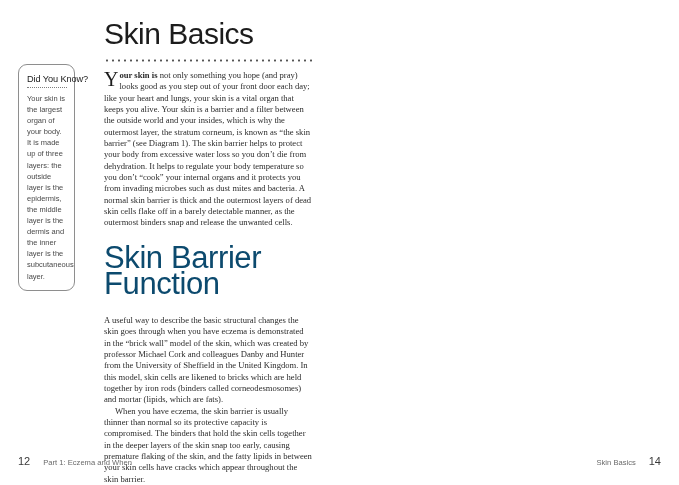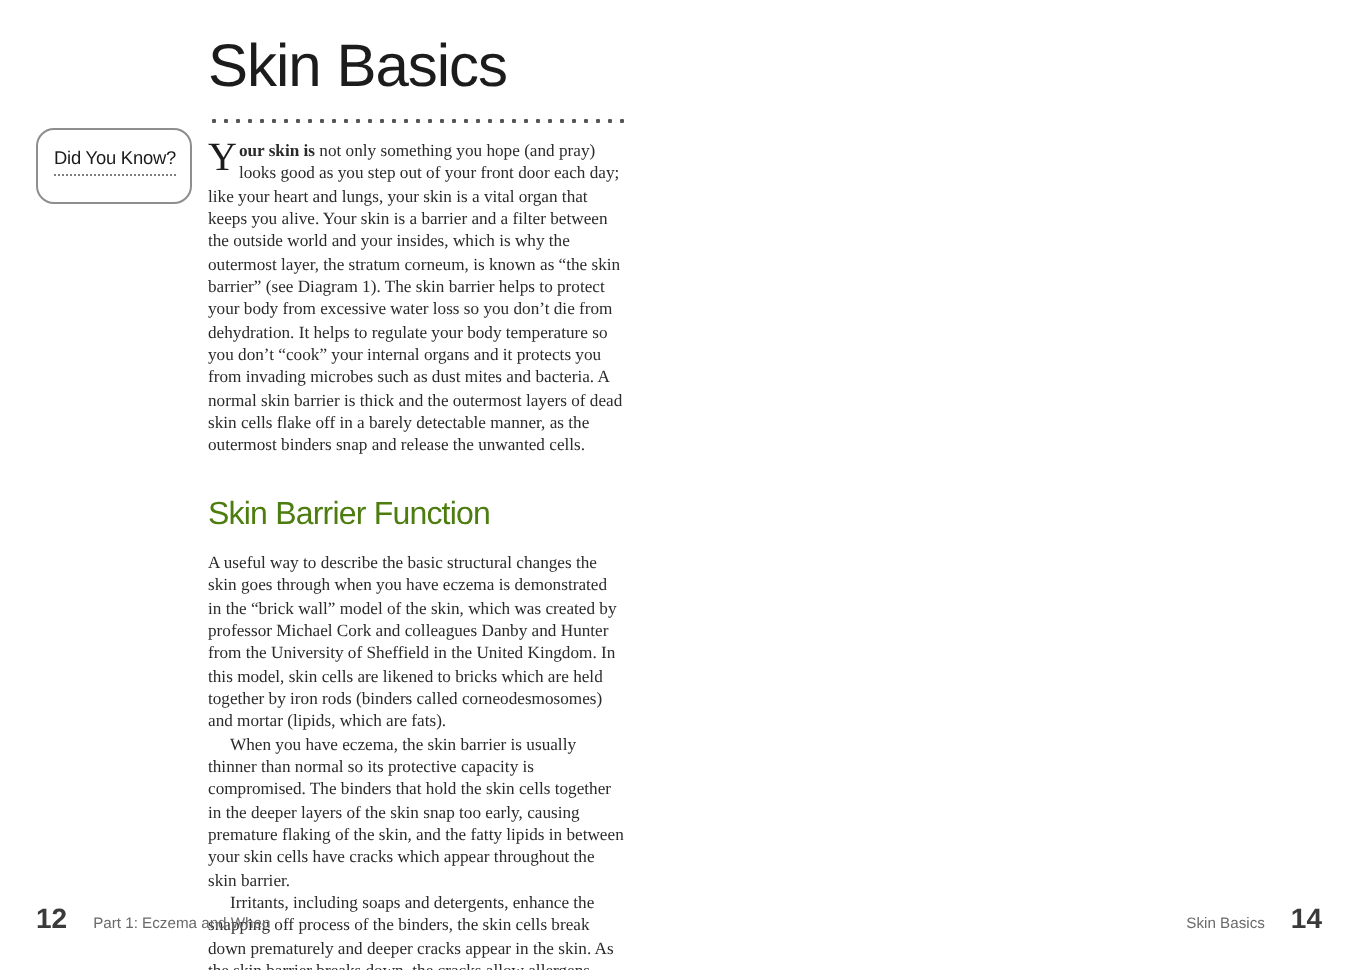--- a/index.html
+++ b/index.html
@@ -59,7 +59,7 @@
   .callout-body p { margin: 0 0 6px 0; }
   .callout-body p:last-child { margin-bottom: 0; }
 
-  #dyk-left  { left: 18px;  top: 64px;  width: 78px; }
+  #dyk-left  { left: 18px;  top: 64px;  width: 57px; }
 
   
   .col {

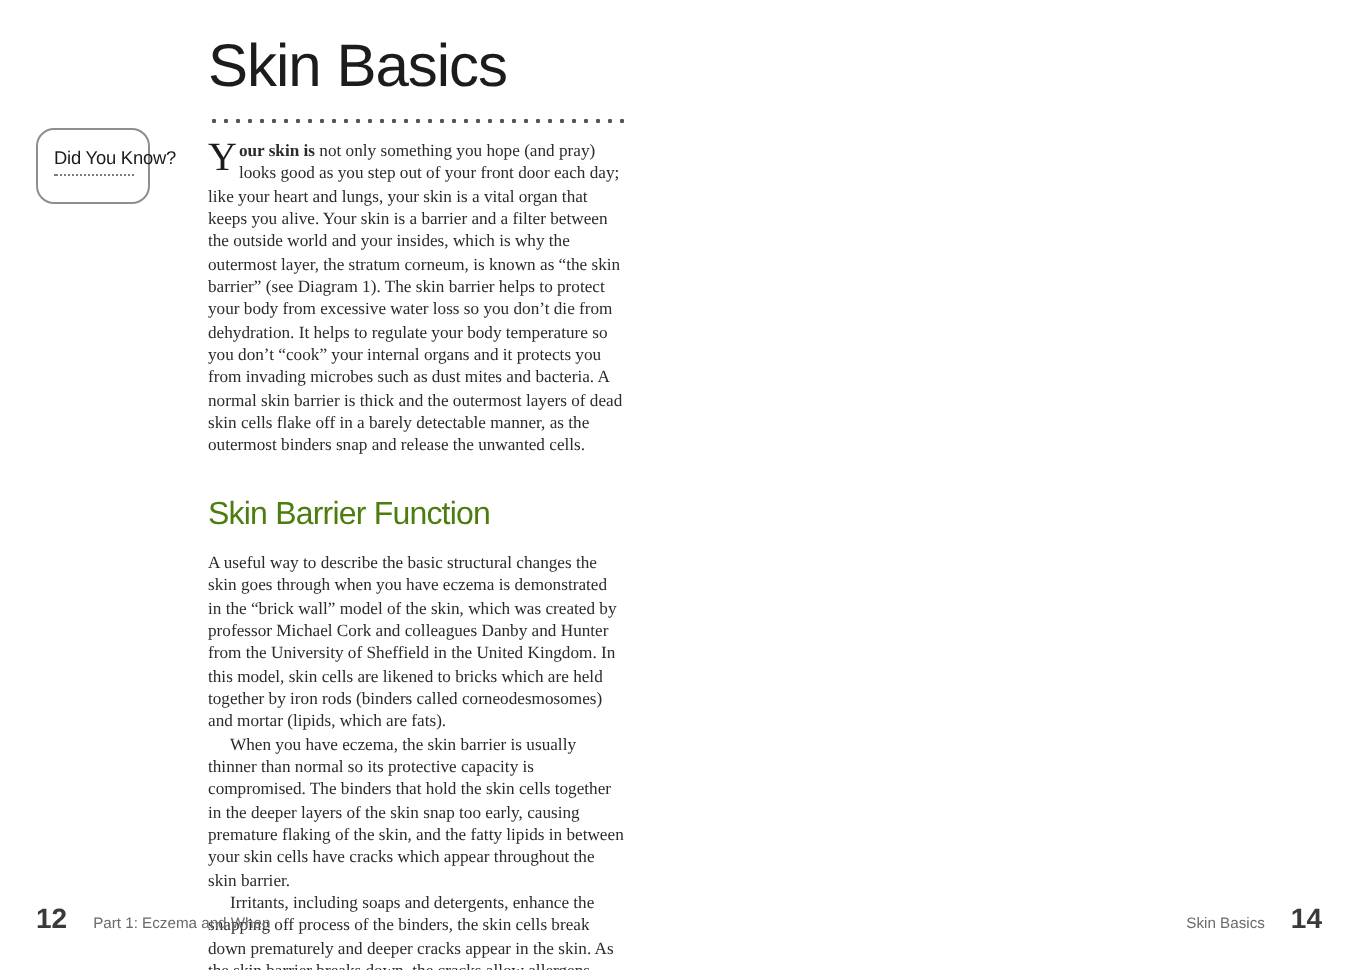--- a/index.html
+++ b/index.html
@@ -145,6 +145,9 @@
     <div class="callout" id="dyk-left">
       <div class="callout-title">Did You Know?</div>
       <div class="dotted-rule"></div>
+      <div class="callout-body">
+        <p>Your skin is the largest organ of your body. It is made up of three layers: the outside layer is the epidermis, the middle layer is the dermis and the inner layer is the subcutaneous layer.</p>
+      </div>
     </div>
 
     <div class="col" id="col-left">

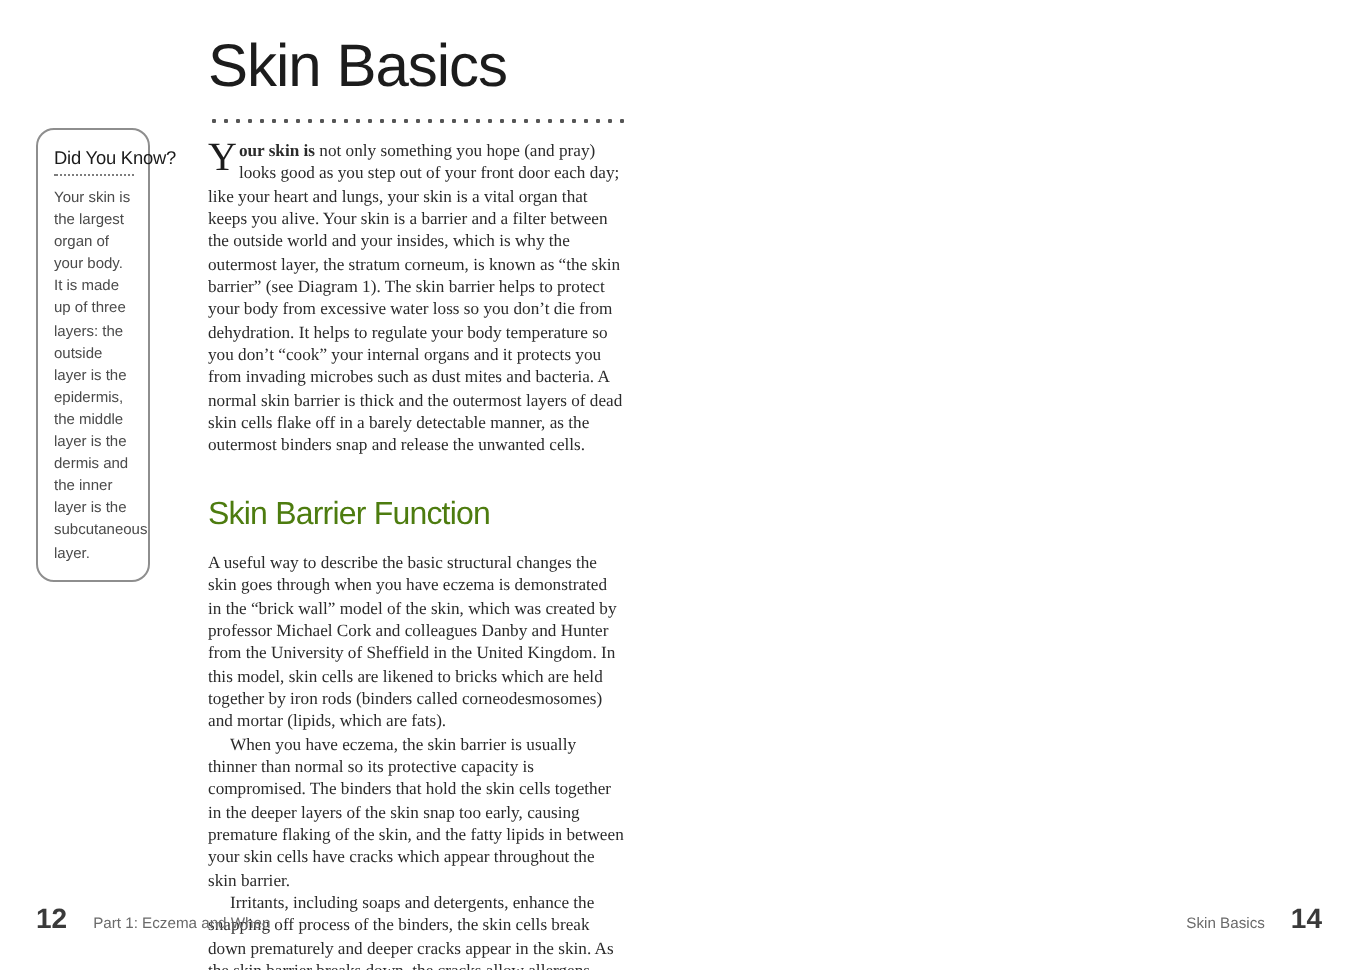--- a/index.html
+++ b/index.html
@@ -88,11 +88,11 @@
   h2.section {
     font-family: "Liberation Sans", sans-serif;
     font-weight: 400;
-    font-size: 16px;
+    font-size: 31px;
     line-height: 26px;
     letter-spacing: -0.4px;
-    color: #4d7c0f;
-    margin: 16px 0 5px 0;
+    color: #0c4a6e;
+    margin: 16px 0 18px 0;
   }
   p.body {
     font-size: 8.6px;

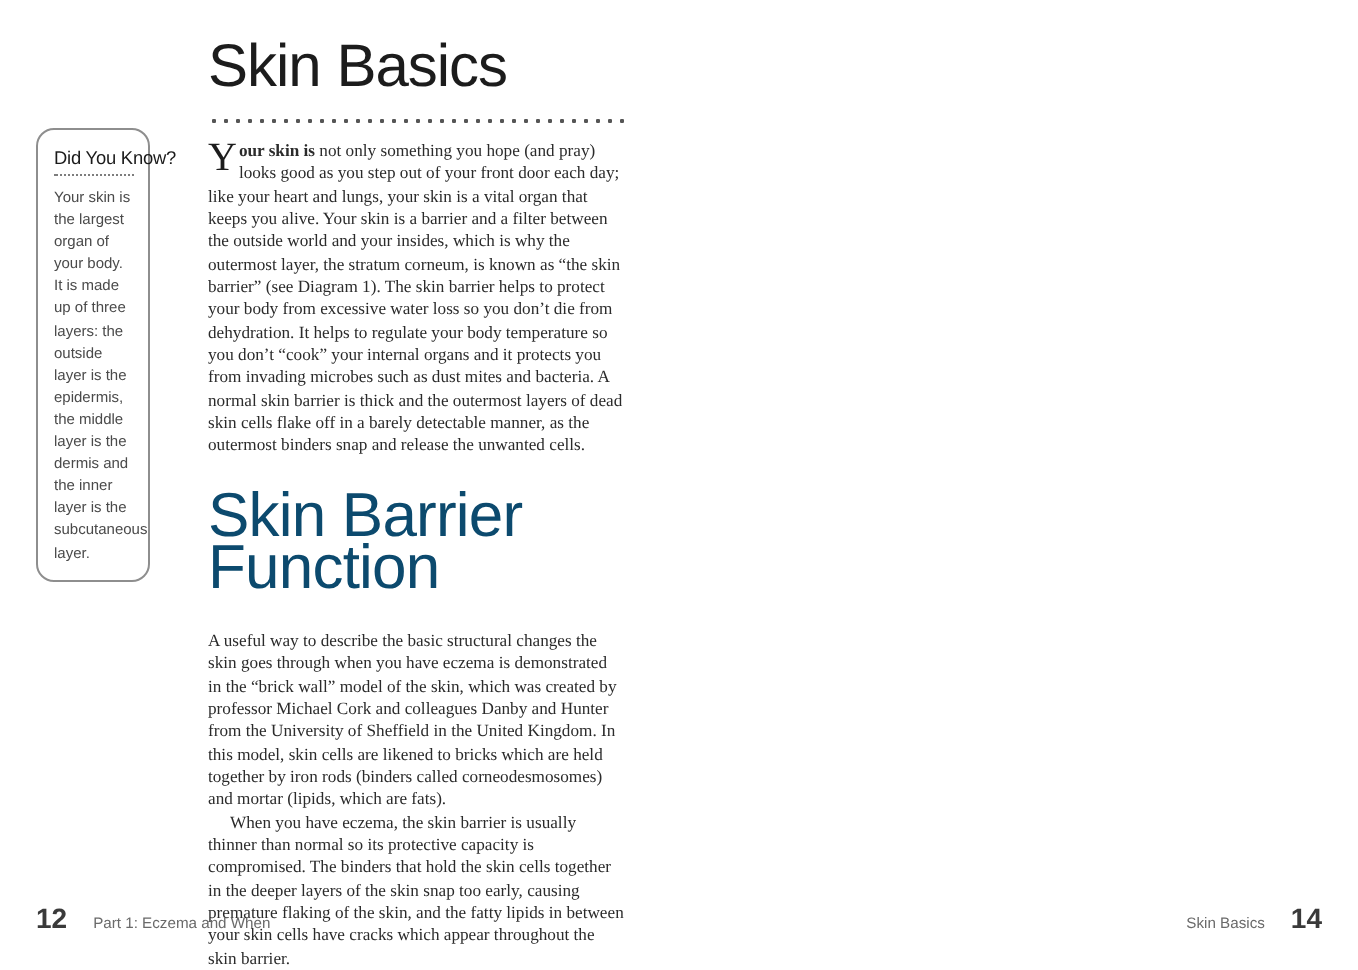--- a/index.html
+++ b/index.html
@@ -128,8 +128,8 @@
   .footer-left  { left: 18px; }
   .footer-right { right: 18px; }
   .folio {
-    font-weight: bold;
-    font-size: 14px;
+    font-weight: normal;
+    font-size: 11px;
     color: #3a3a3a;
   }
   .footer-left .folio  { margin-right: 13px; }

